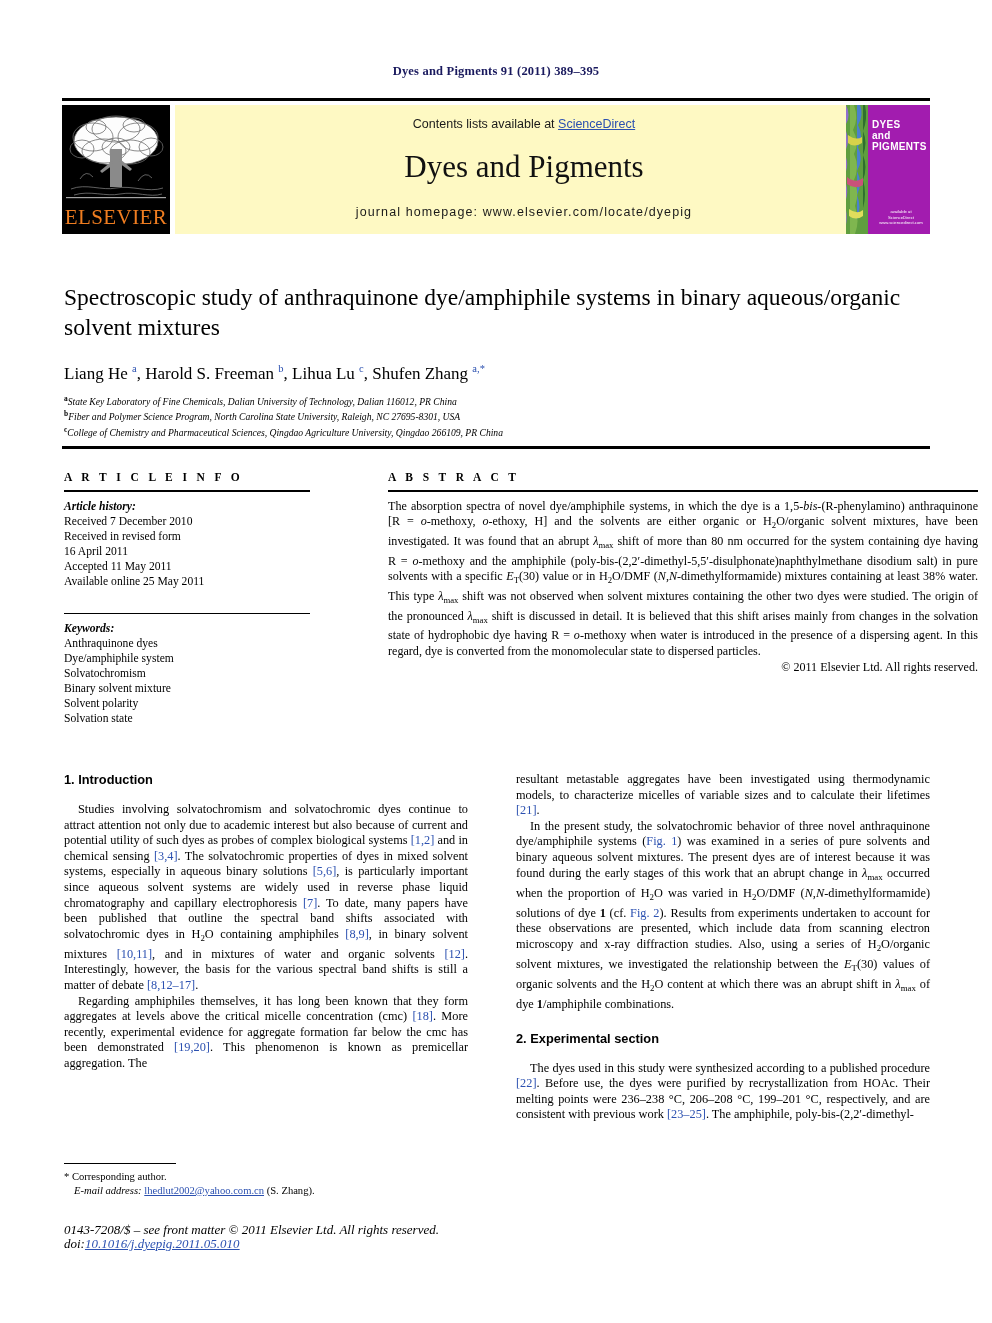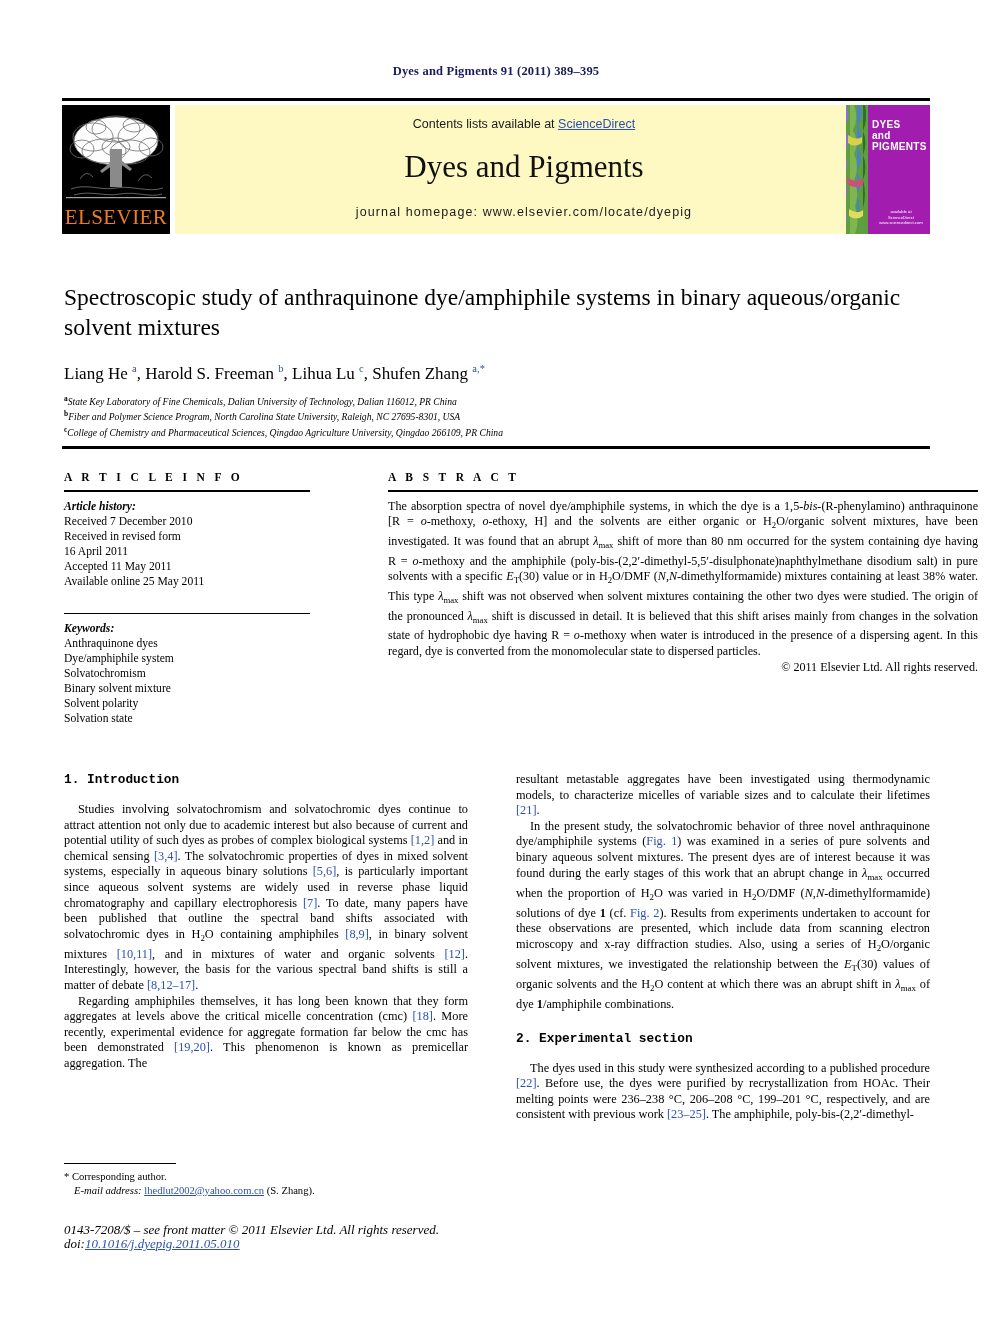--- a/index.html
+++ b/index.html
@@ -259,7 +259,7 @@
     width: 414px;
   }
   .sec-head {
-    font-family: Liberation Mono, monospace;
+    font-family: Liberation Sans, sans-serif;
     font-weight: bold;
     font-size: 12.8px;
     line-height: 16px;

